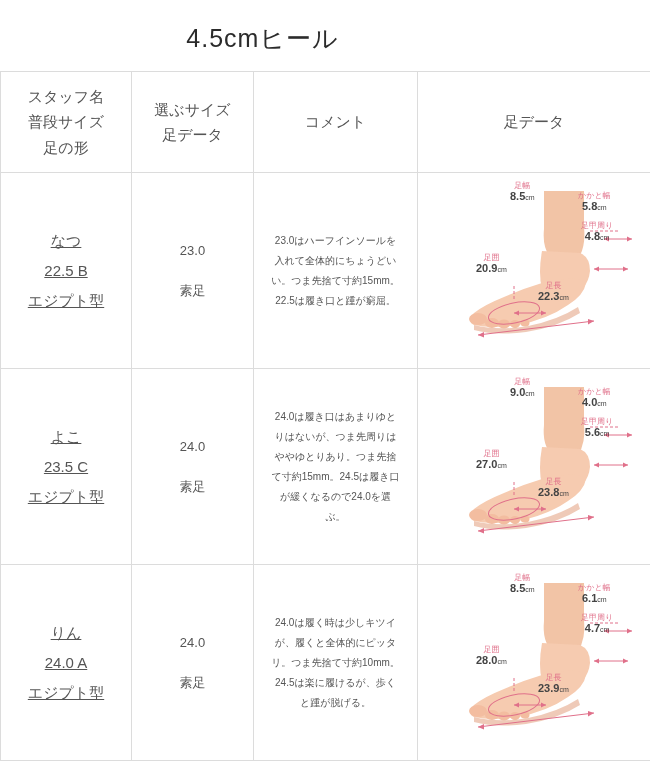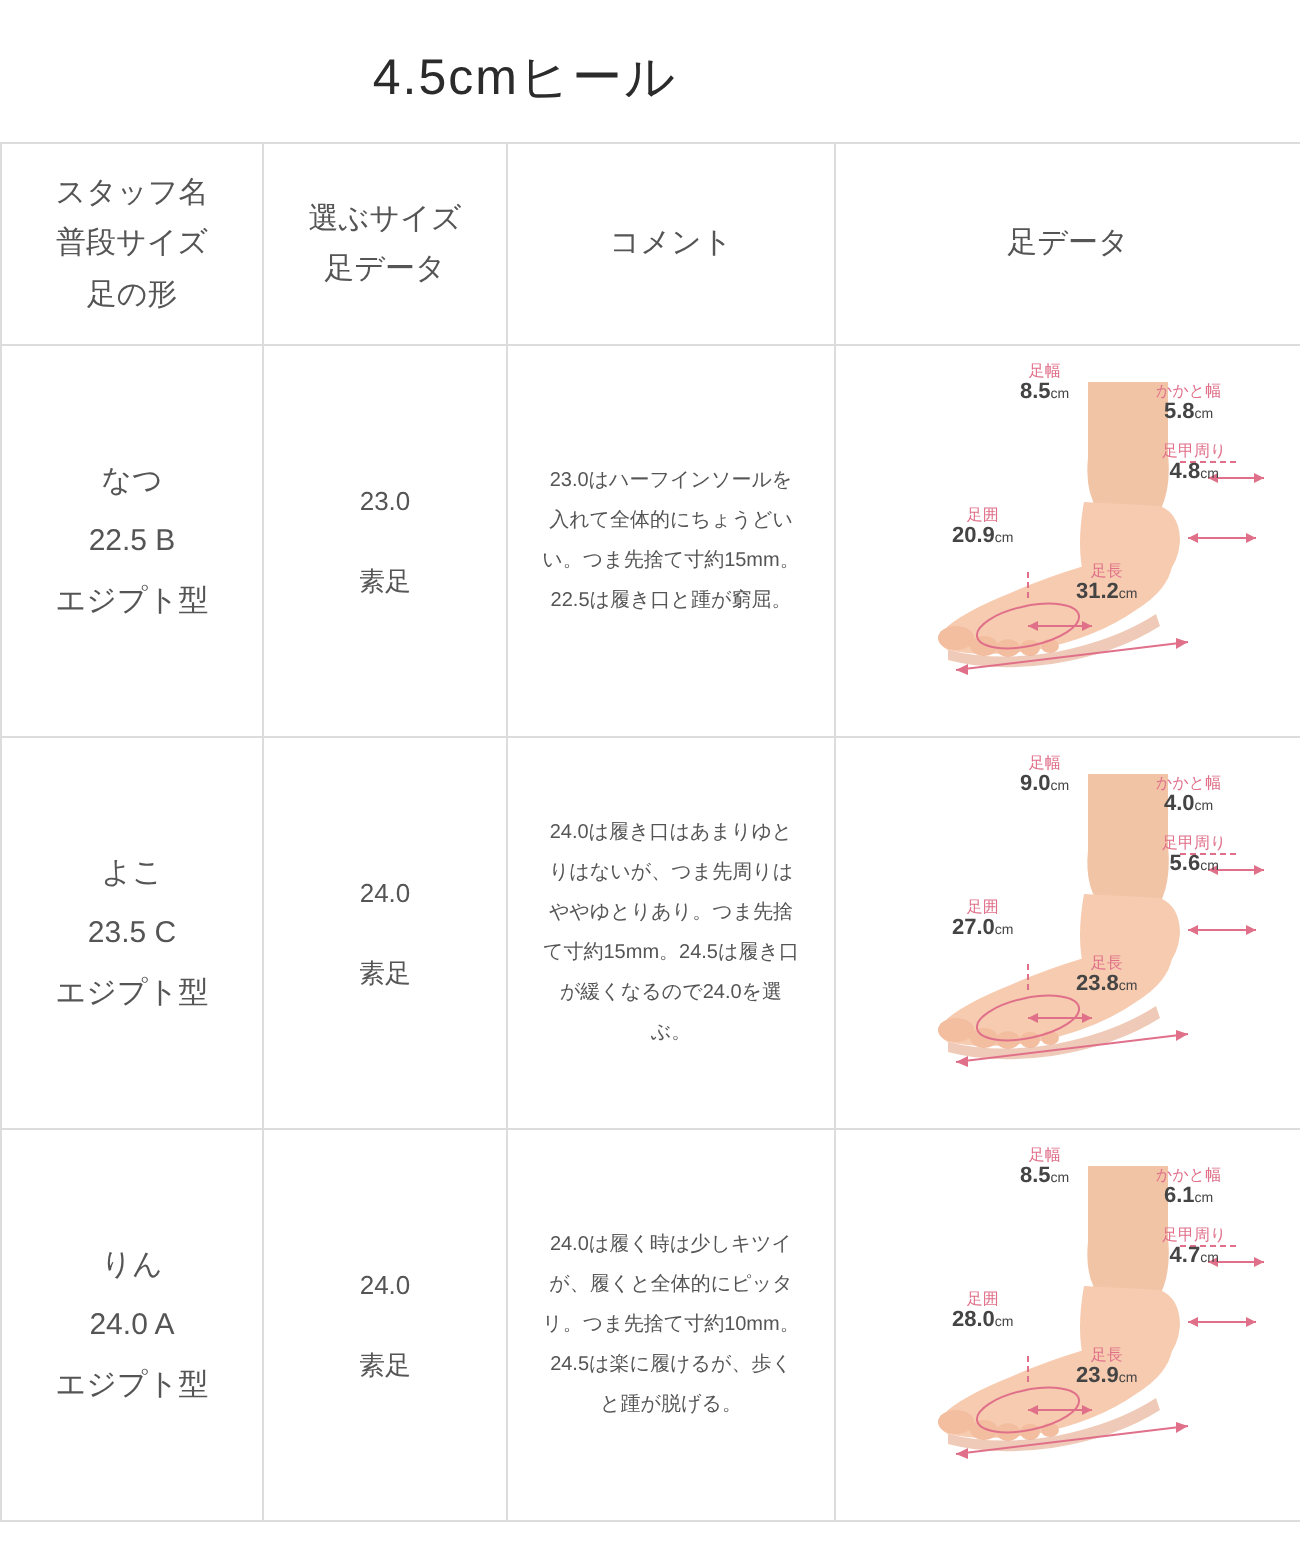--- a/index.html
+++ b/index.html
@@ -56,6 +56,7 @@
   td.staff {
     font-size: 15px;
     line-height: 2.0;
+    text-decoration: underline;
   }
   td.size {
     font-size: 13px;

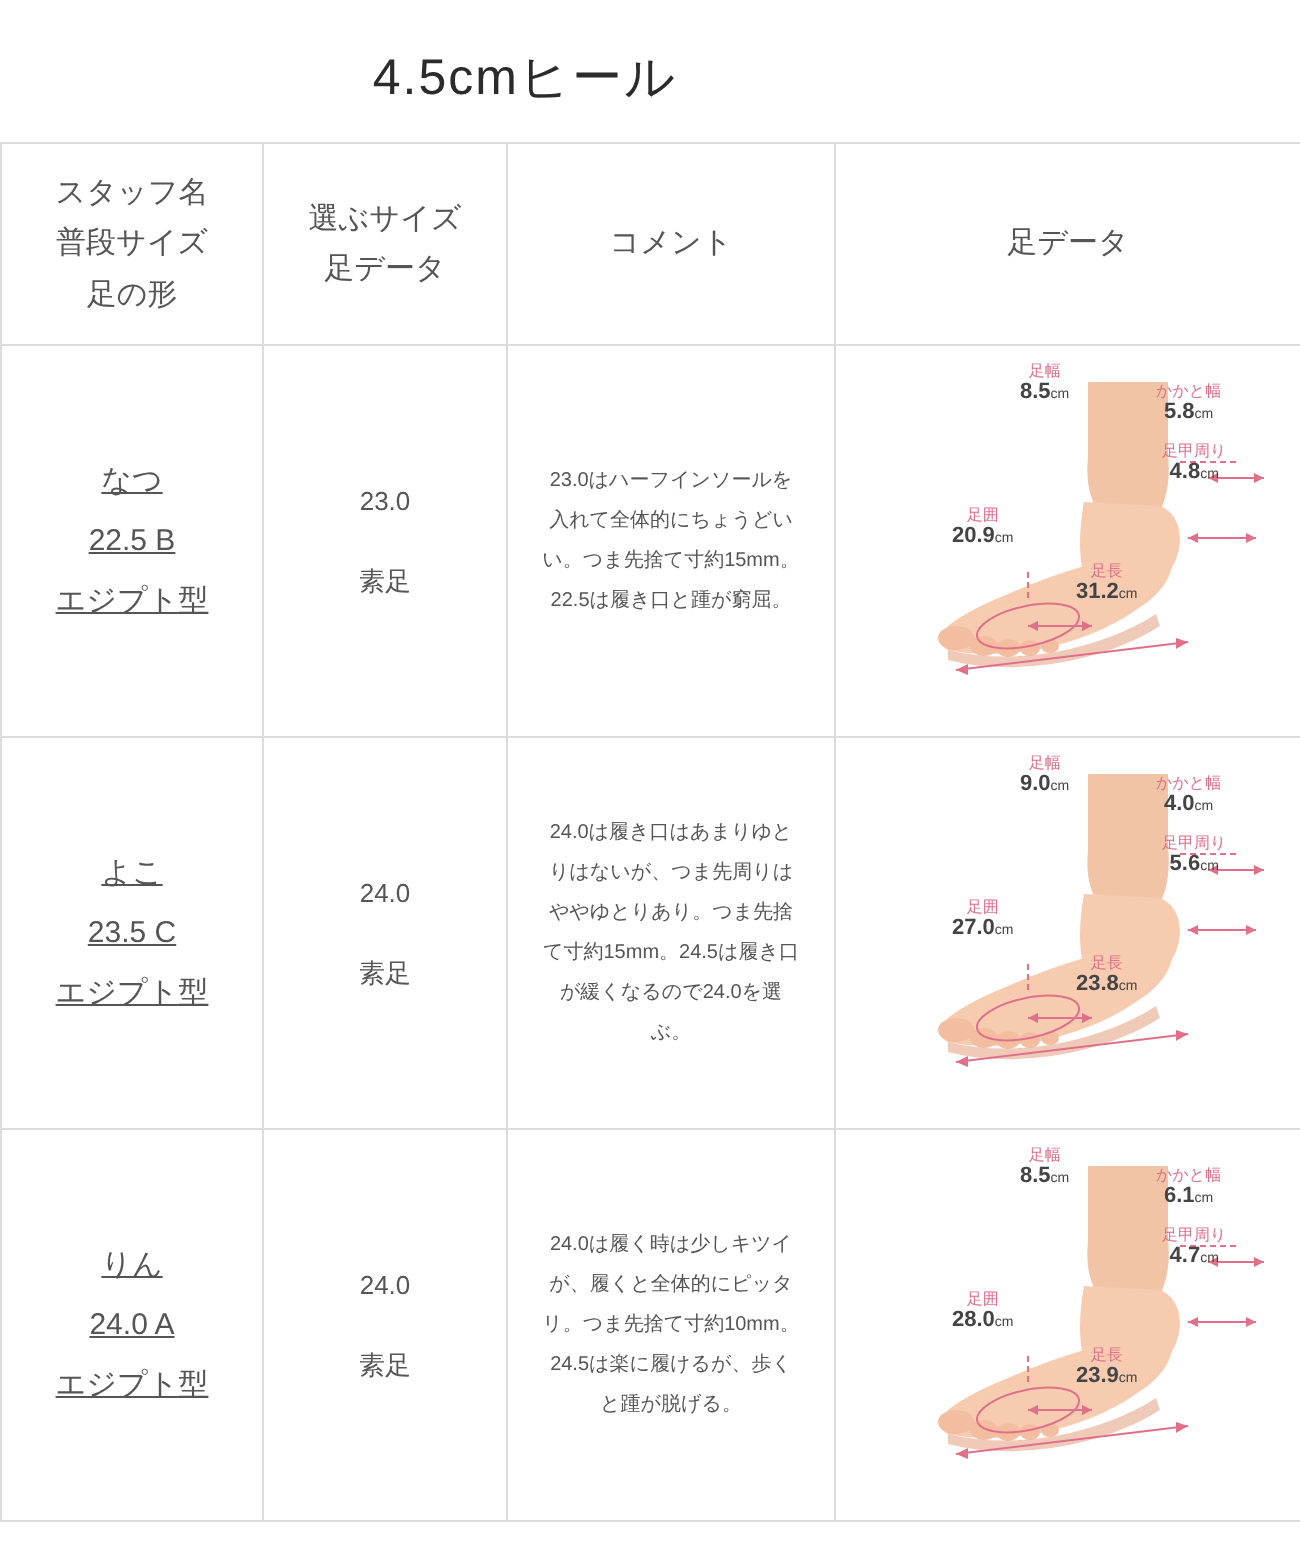--- a/index.html
+++ b/index.html
@@ -205,7 +205,7 @@
             </div>
             <div class="m-label" style="left:120px; top:108px;">
               <span>足長</span>
-              <span class="v"><span>31.2</span><span class="u">cm</span></span>
+              <span class="v"><span>22.3</span><span class="u">cm</span></span>
             </div>
           </div>
         </td>

